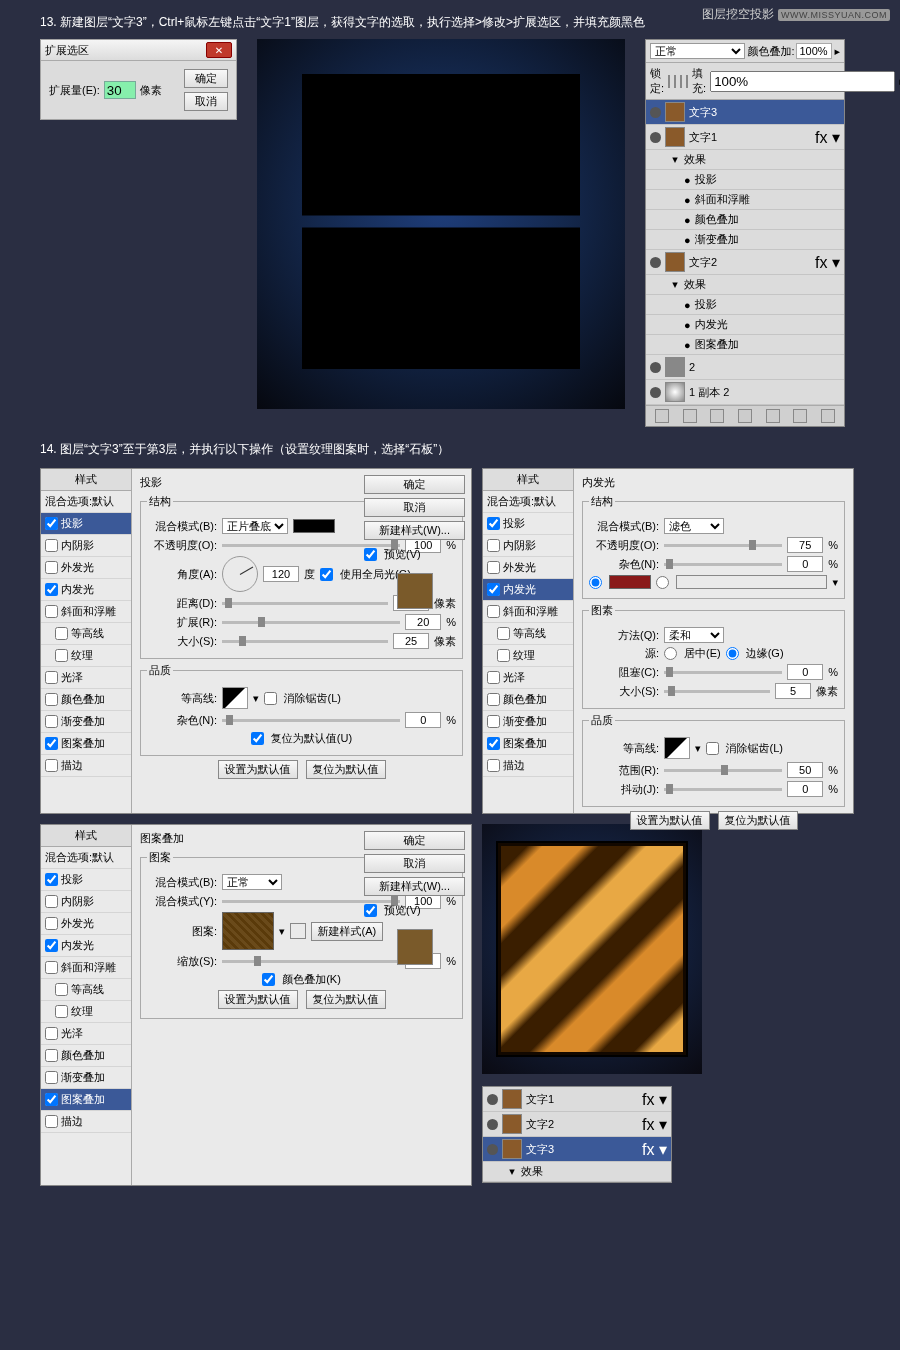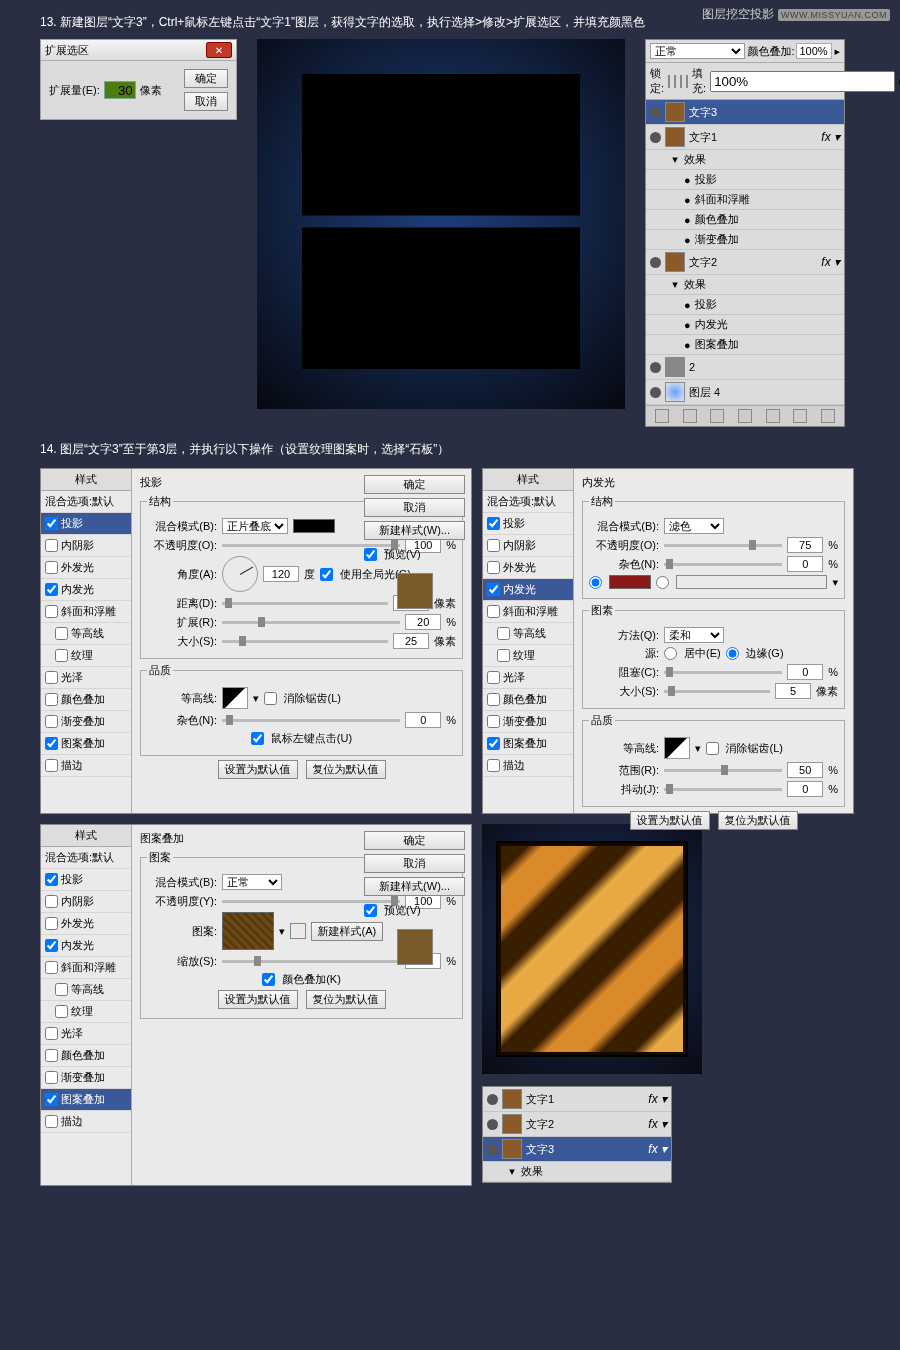--- a/index.html
+++ b/index.html
@@ -13,7 +13,7 @@
   .dlg-title .close { width:24px; height:14px; background:#c0392b; border:1px solid #800; border-radius:2px; display:flex; align-items:center; justify-content:center; color:#fff; font-size:10px;}
   .dlg-body { display:flex; padding:8px;}
   .dlg-left { flex:1; display:flex; align-items:center; gap:4px;}
-  .dlg-left input { width:26px; height:14px; border:1px solid #7a9; background:#4d7c0f; text-align:right;}
+  .dlg-left input { width:26px; height:14px; border:1px solid #7a9; background:#86efac; text-align:left;}
   .dlg-btns { display:flex; flex-direction:column; gap:4px;}
   .btn { background:linear-gradient(#f8f8f8,#e0e0e0); border:1px solid #888; font-size:11px; padding:1px 10px; color:#000; cursor:pointer;}
   

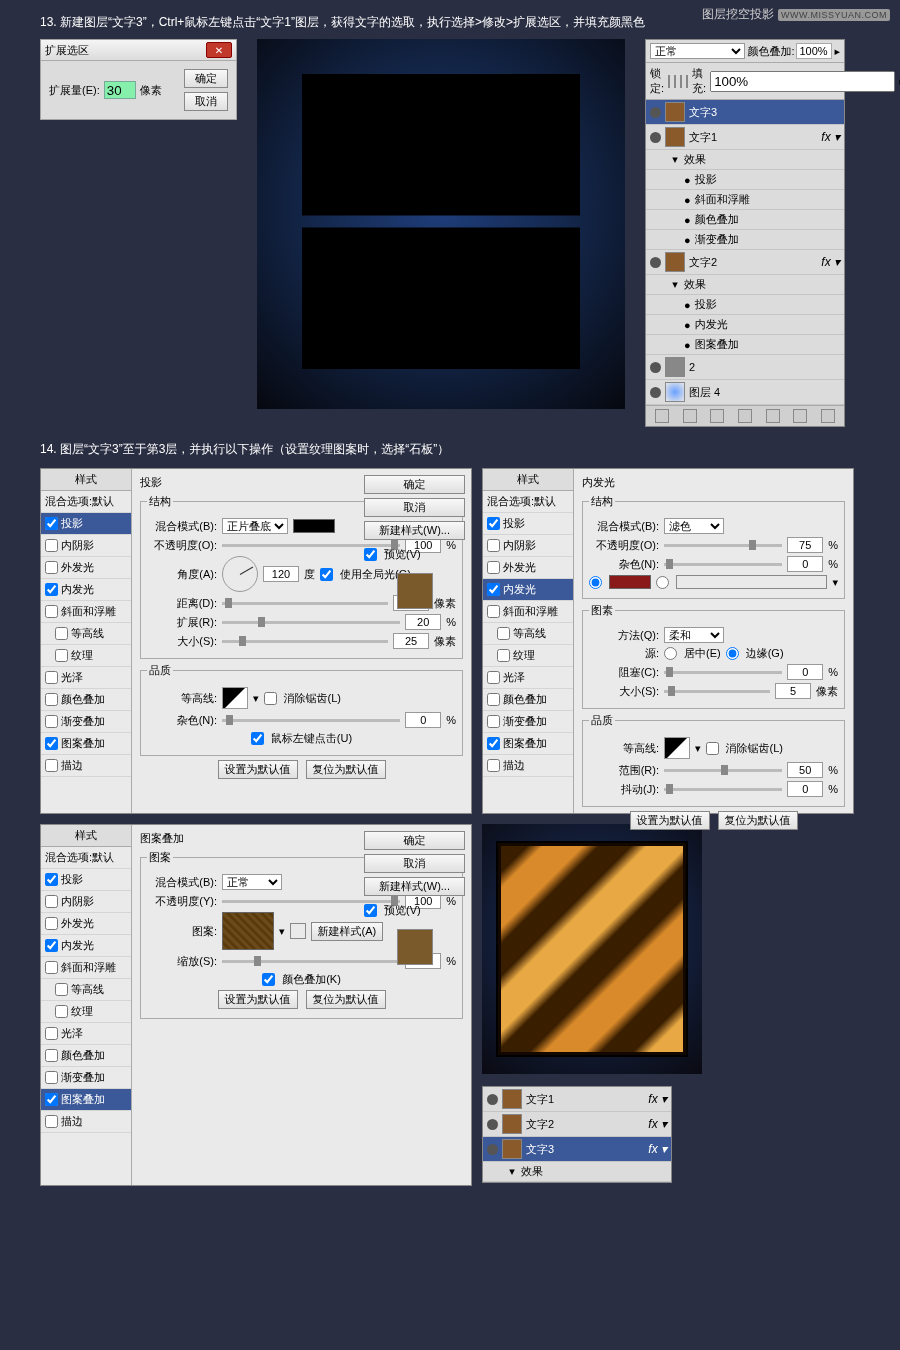--- a/index.html
+++ b/index.html
@@ -36,7 +36,7 @@
   .layer-row .thumb.grad { background:radial-gradient(circle,#fff,#888);}
   .layer-row .thumb.blue { background:radial-gradient(circle,#6aa0ff,#e8e8e8);}
   .layer-row .thumb.brown { background:#8a5a2a;}
-  .layer-row .fx { margin-left:auto; font-size:12px; font-style:italic;}
+  .layer-row .fx { margin-left:auto; font-size:16px; }
   .layer-row.indent1 { padding-left:24px;}
   .layer-row.indent2 { padding-left:38px;}
   .layers-bottom { display:flex; justify-content:space-around; padding:3px 2px; border-top:1px solid #aaa; background:#d0d0d0;}

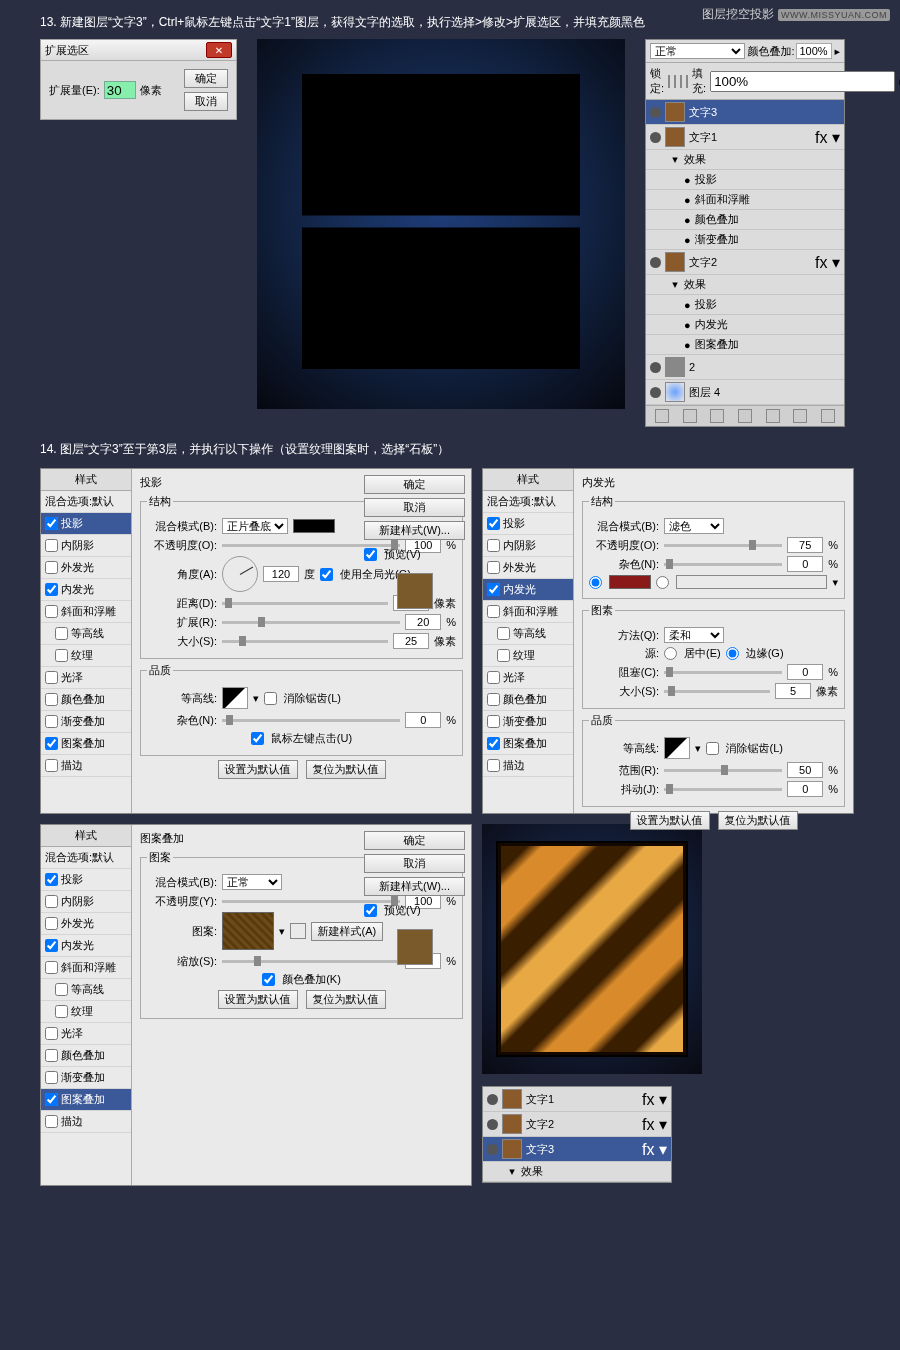--- a/index.html
+++ b/index.html
@@ -190,6 +190,11 @@
         </div>
         <div class="layer-row">
           <span class="eye"></span>
+          <span class="thumb grad"></span>
+          <span>1 副本 2</span>
+        </div>
+        <div class="layer-row">
+          <span class="eye"></span>
           <span class="thumb blue"></span>
           <span>图层 4</span>
         </div>

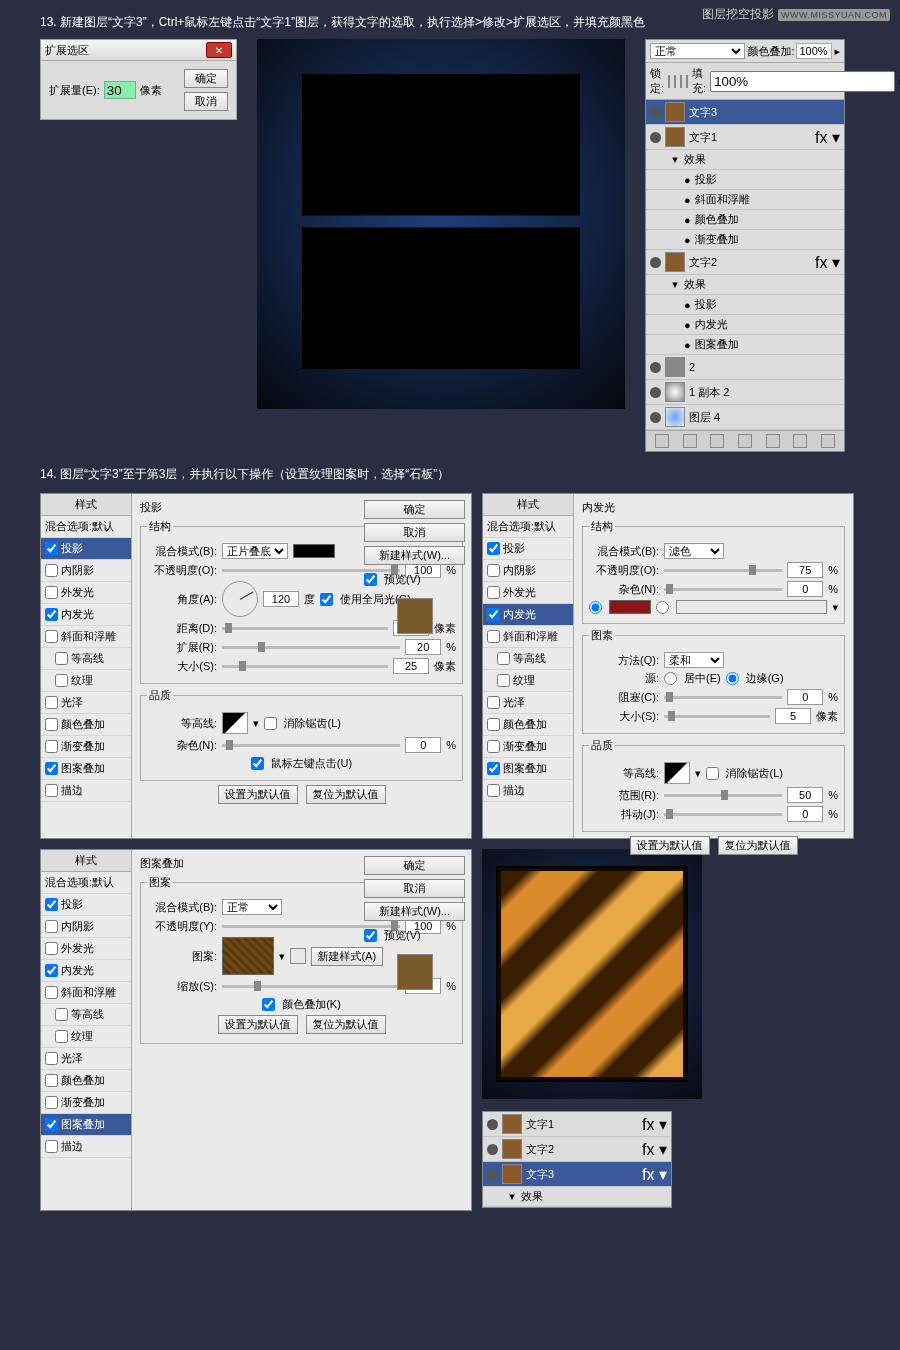--- a/index.html
+++ b/index.html
@@ -193,11 +193,6 @@
           <span class="thumb grad"></span>
           <span>1 副本 2</span>
         </div>
-        <div class="layer-row">
-          <span class="eye"></span>
-          <span class="thumb blue"></span>
-          <span>图层 4</span>
-        </div>
       </div>
     <div class="layers-bottom">
       <span></span>

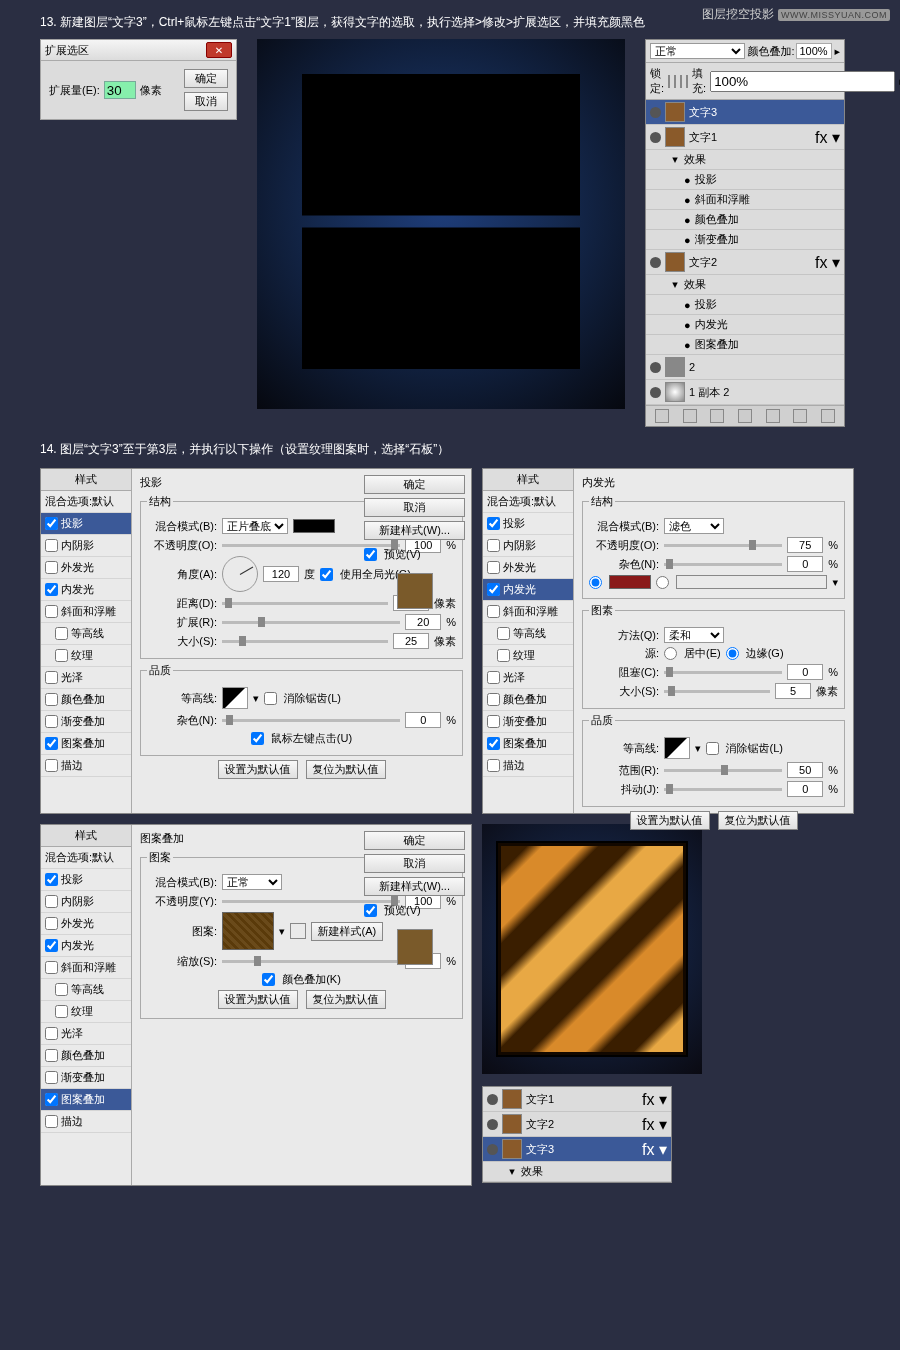--- a/index.html
+++ b/index.html
@@ -286,7 +286,7 @@
           </div>
         <div class="frow" style="justify-content:center">
             <input type="checkbox" checked="" style="">
-            <span>鼠标左键点击(U)</span>
+            <span>复位为默认值(U)</span>
           </div>
       </fieldset>
       <div class="frow" style="justify-content:center; gap:8px;">

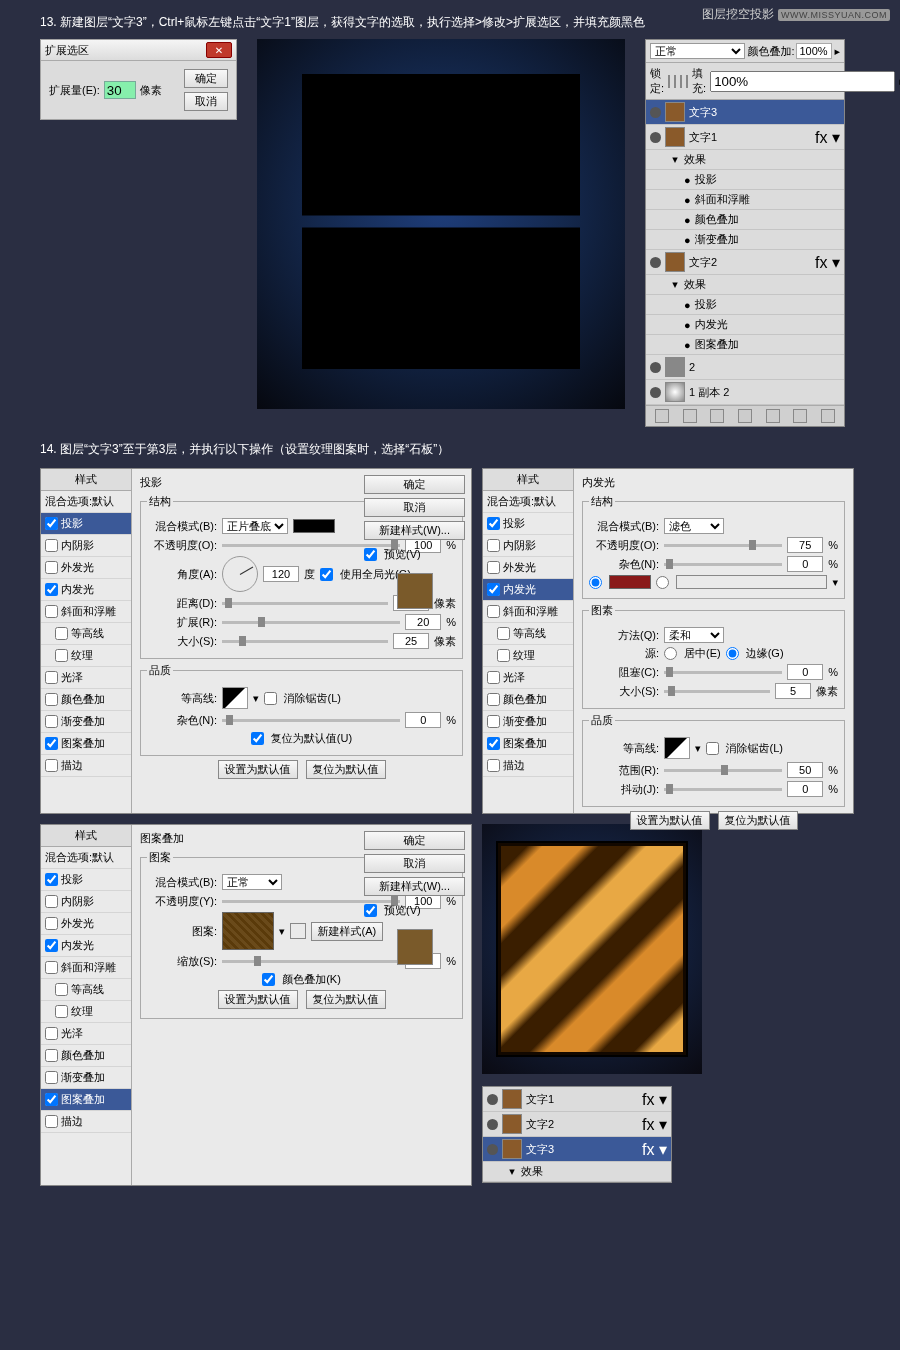--- a/index.html
+++ b/index.html
@@ -434,7 +434,7 @@
             <select><option>正常</option></select>
           </div>
         <div class="frow">
-            <span class="lab">不透明度(Y):</span>
+            <span class="lab">混合模式(Y):</span>
             <span class="slider" style="--p:95%"></span>
             <input class="num" value="100" style="">
             <span>%</span>

